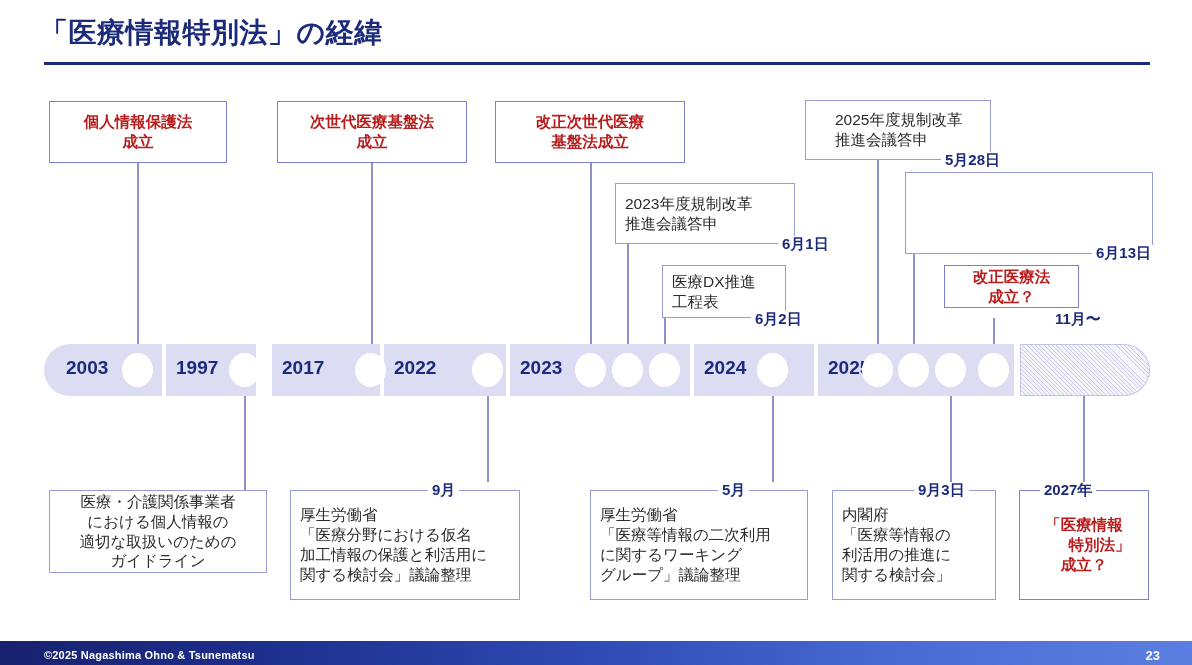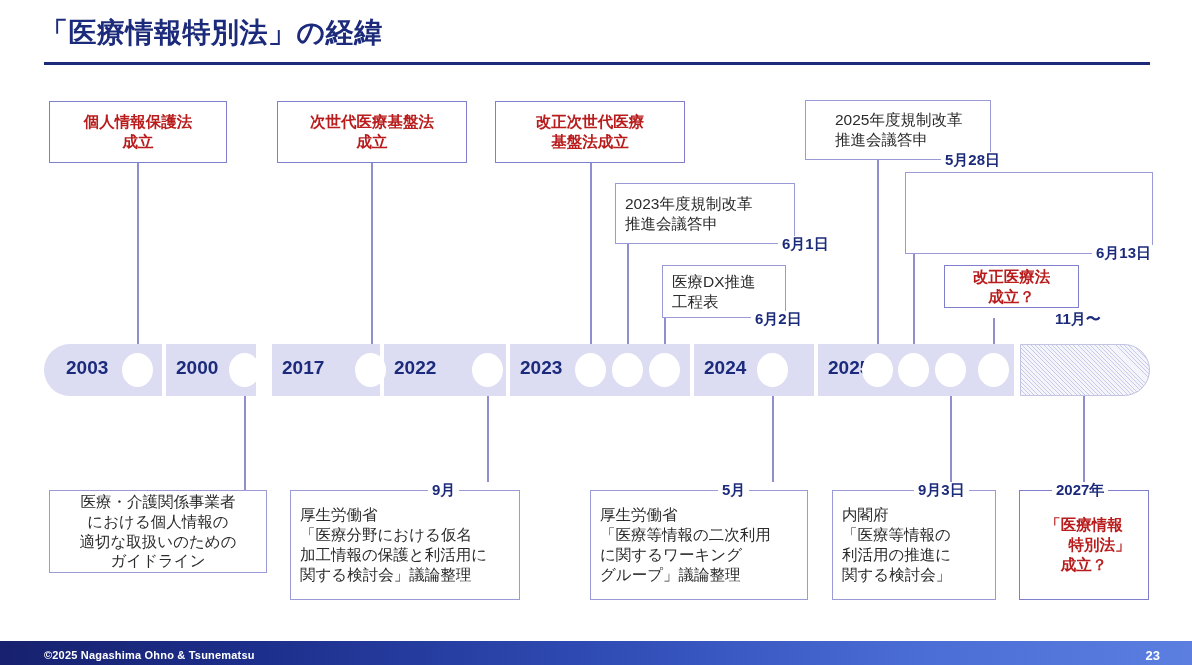--- a/index.html
+++ b/index.html
@@ -150,7 +150,7 @@
   <div class="seg hatched cap-right" style="left:976px; width:130px;"></div>
 
   <span class="year-label" style="left:22px;">2003</span>
-  <span class="year-label" style="left:132px;">2000</span>
+  <span class="year-label" style="left:132px;">1997</span>
   <span class="year-label" style="left:238px;">2017</span>
   <span class="year-label" style="left:350px;">2022</span>
   <span class="year-label" style="left:476px;">2023</span>

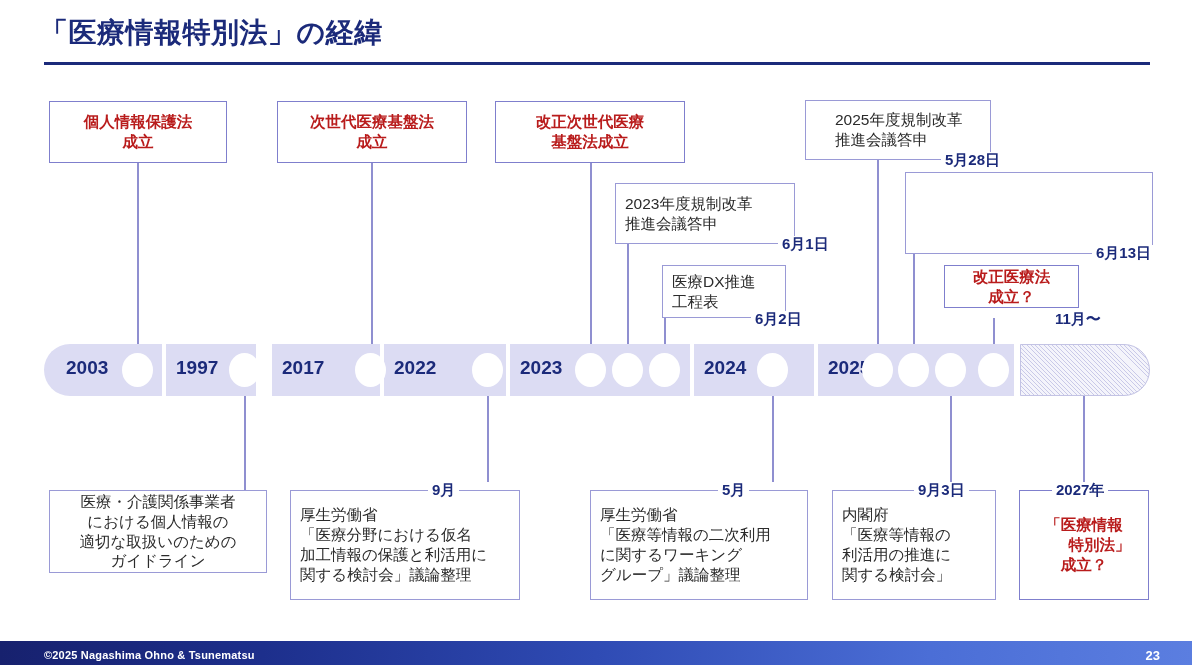--- a/index.html
+++ b/index.html
@@ -249,7 +249,7 @@
   <div class="txt">「医療情報
 　　特別法」
 成立？</div>
-  <span class="date-chip" style="left:32px; top:-9px;text-align:center;">2027年</span>
+  <span class="date-chip" style="left:20px; top:-9px;text-align:center;">2027年</span>
 </div>
 
 <div id="footer">

